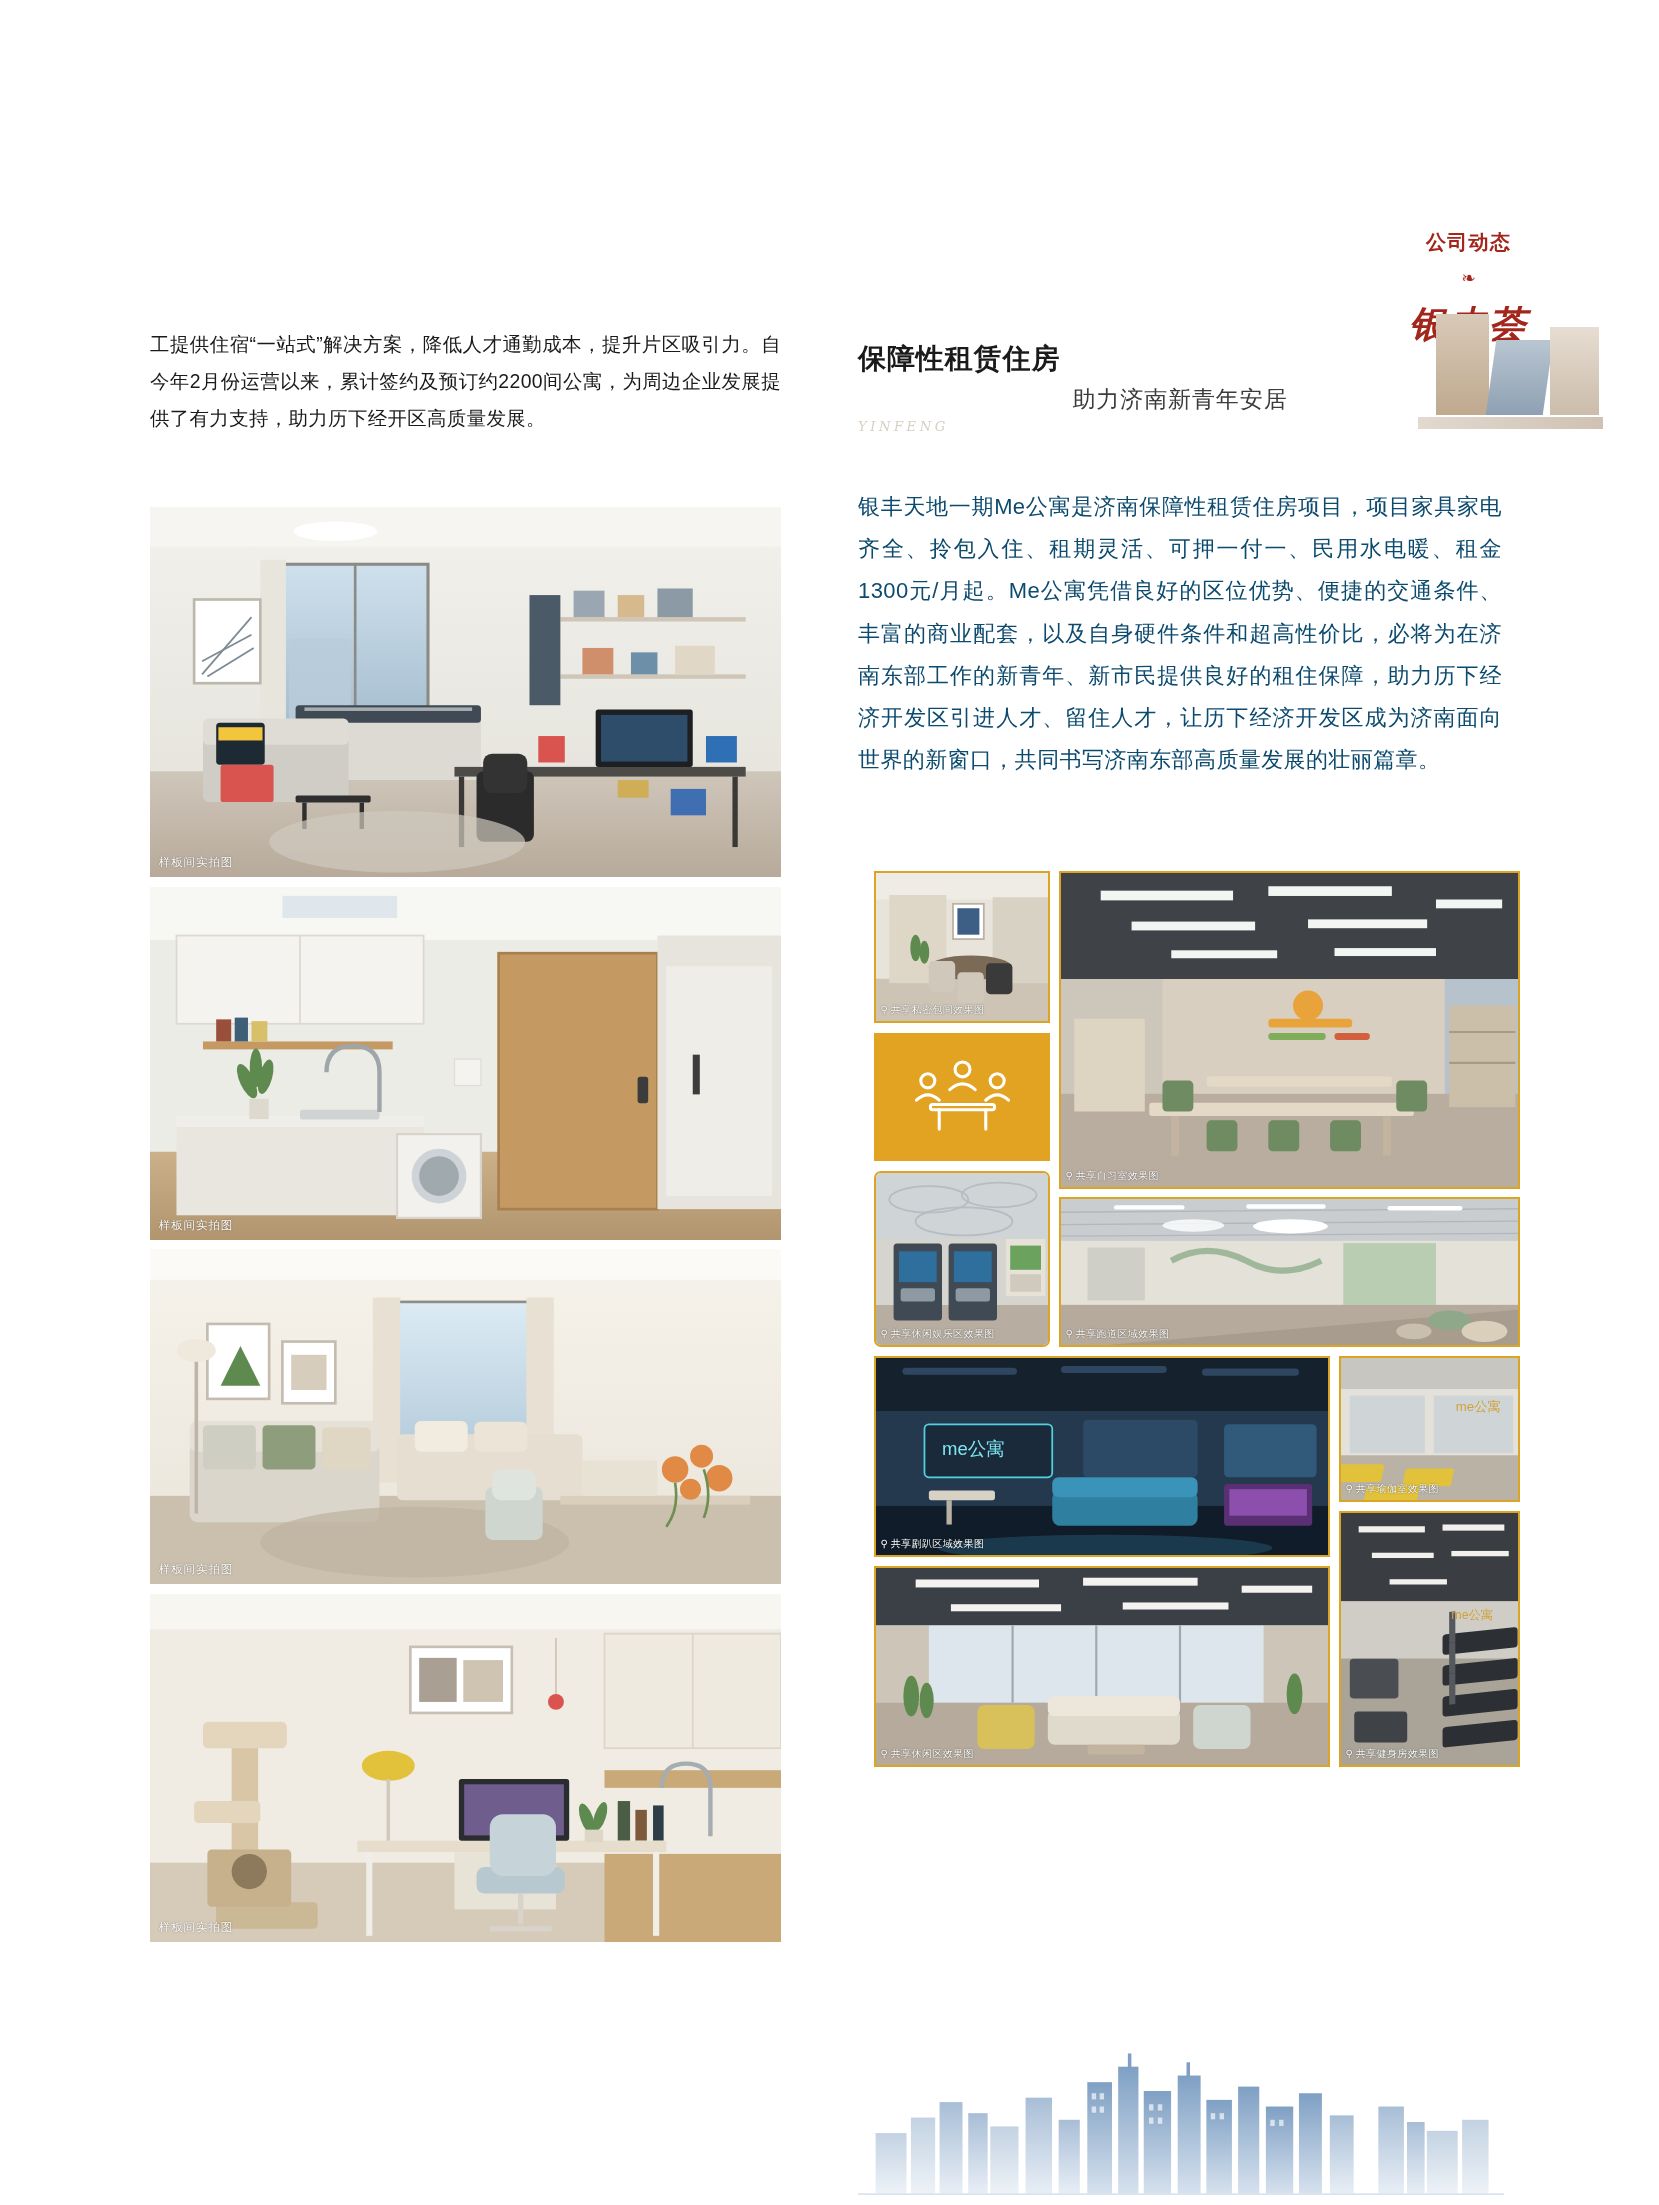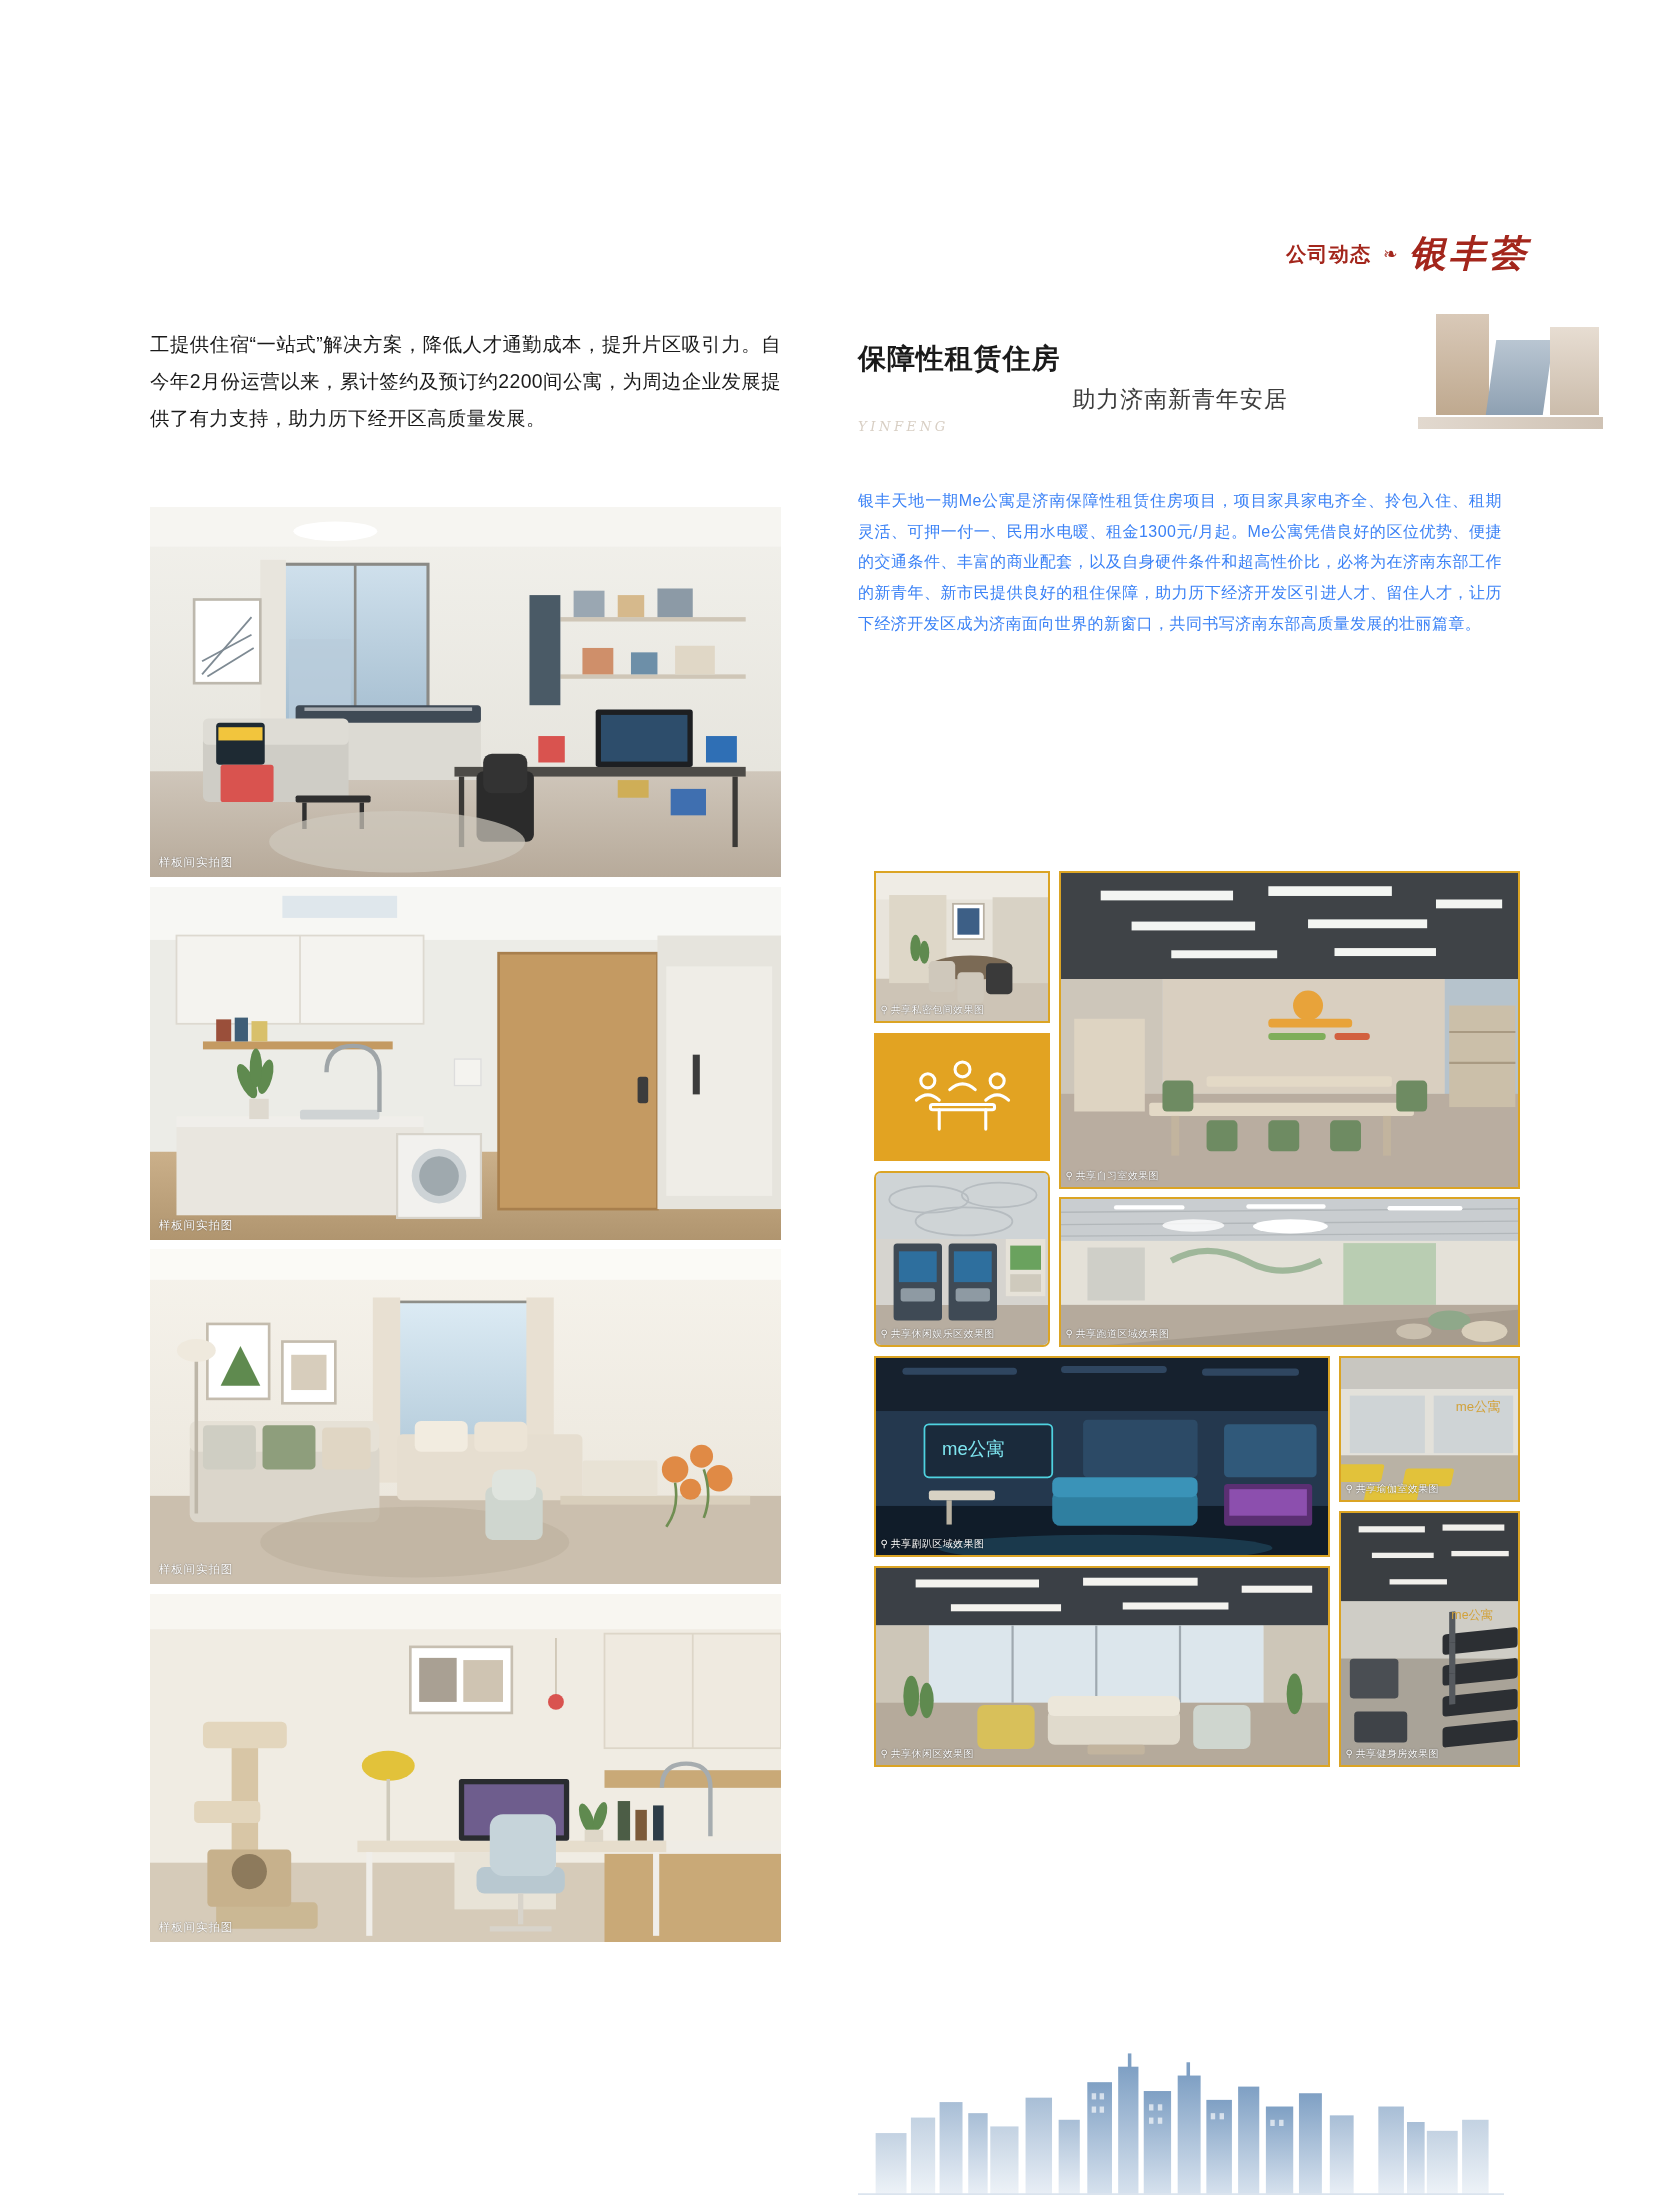--- a/index.html
+++ b/index.html
@@ -23,6 +23,7 @@
     display: flex;
     align-items: center;
     gap: 11.5px;
+    flex-direction: column;
   }
   .header-label {
     color: #a3261c;

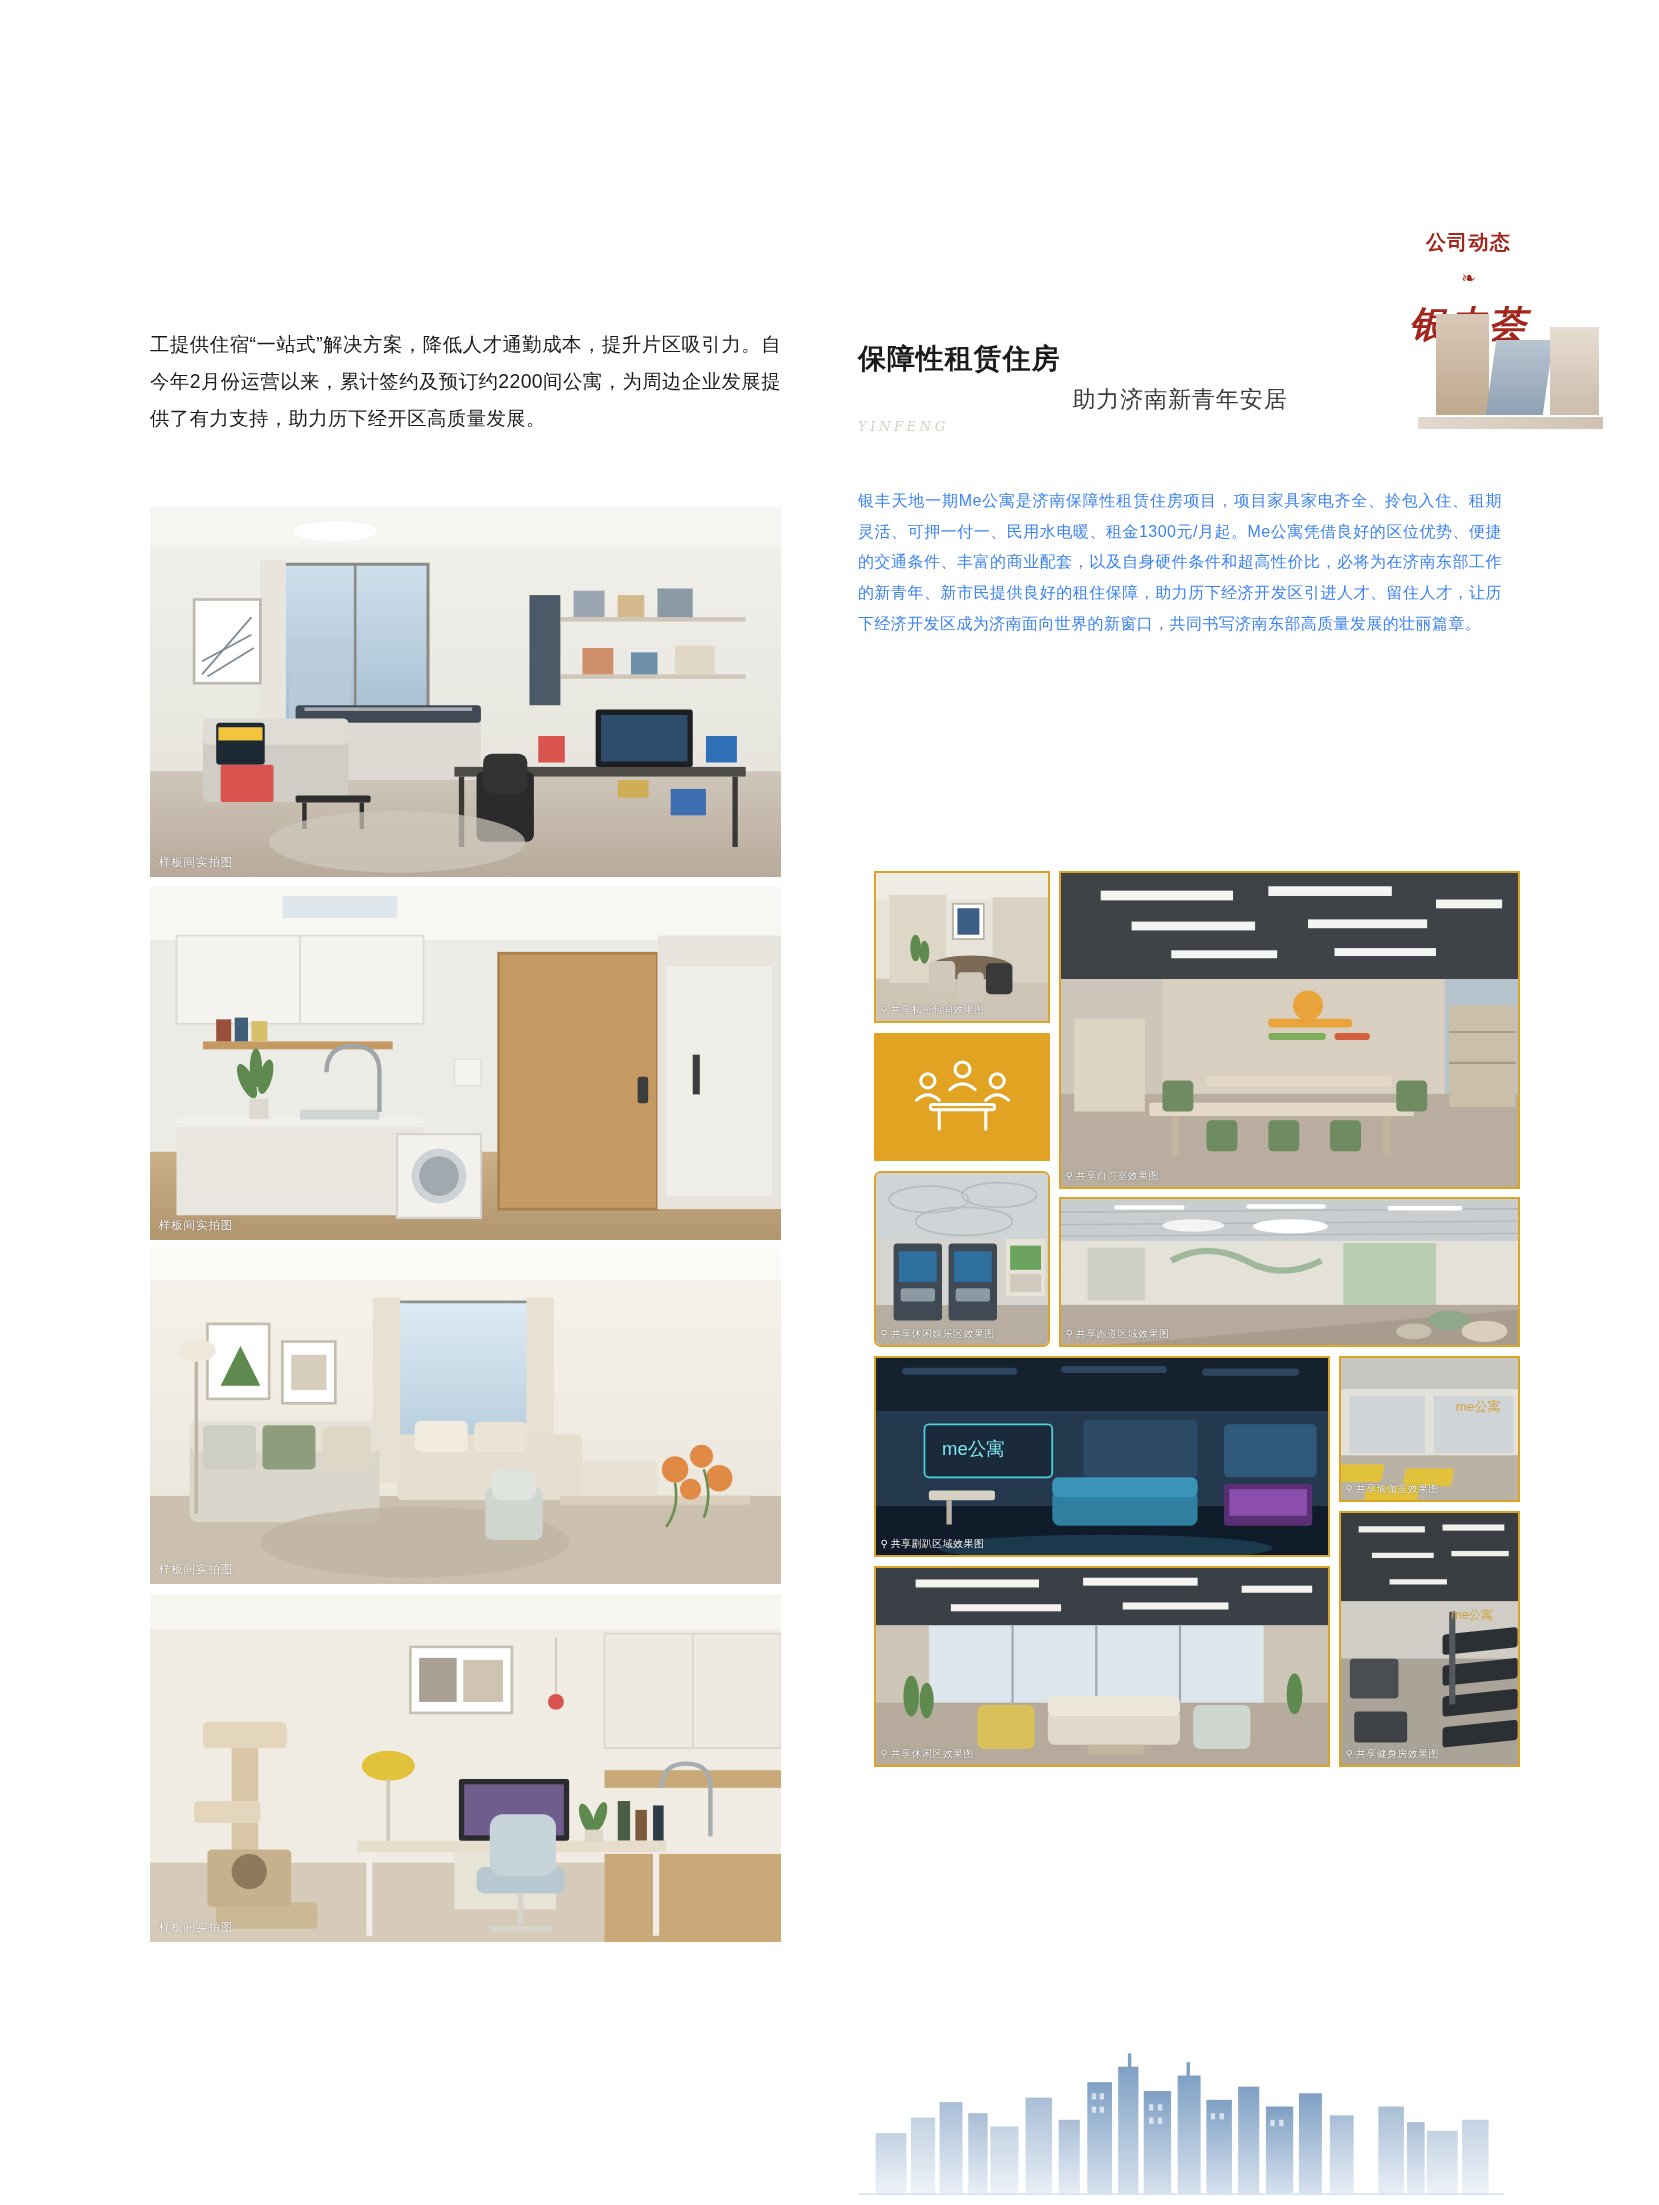--- a/index.html
+++ b/index.html
@@ -154,9 +154,9 @@
     background: linear-gradient(180deg,#e7ddd2,#cbbcab);
   }
   .right-body {
-    font-size: 16px;
+    font-size: 22px;
     line-height: 1.92;
-    color: #3b82f6;
+    color: #0c4a6e;
     text-align: justify;
     letter-spacing: 0.4px;
   }

